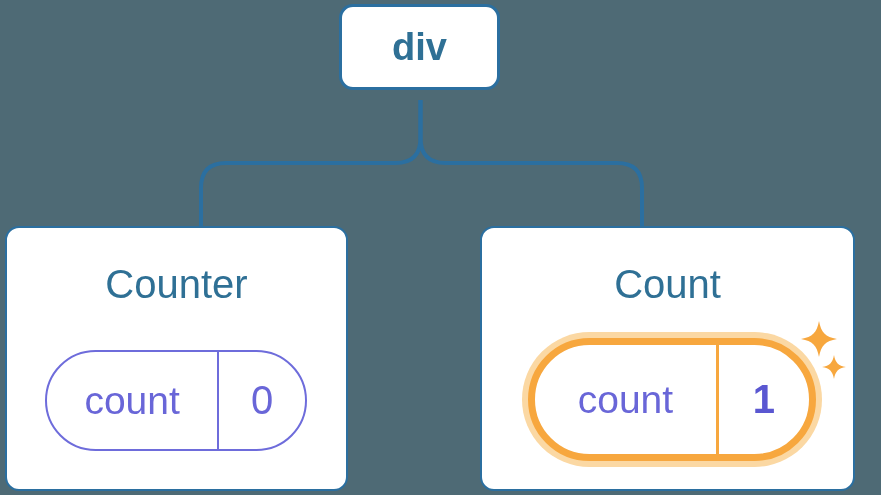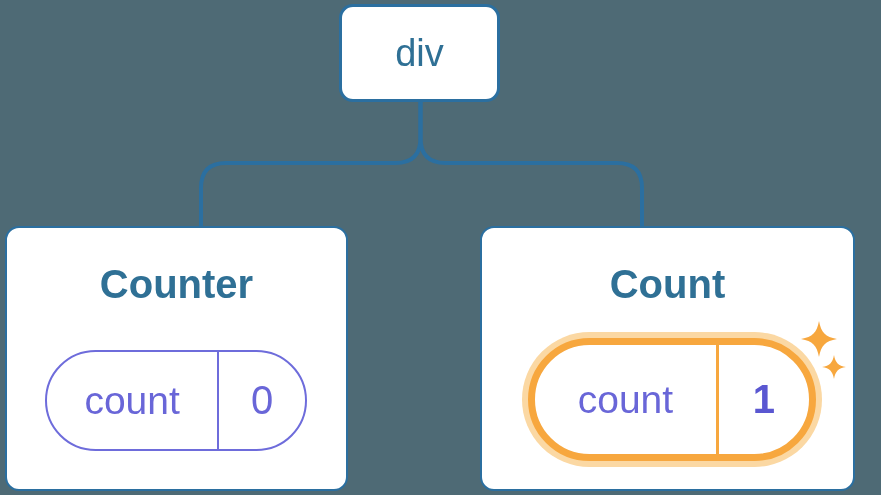--- a/index.html
+++ b/index.html
@@ -20,10 +20,10 @@
   .connector{position:absolute;left:0;top:0;width:881px;height:495px;z-index:0;}
   .connector path{fill:none;stroke:var(--stroke-blue);stroke-width:4;}
   .node-root{
-    position:absolute;left:339px;top:4px;width:161px;height:98px;z-index:1;
+    position:absolute;left:339px;top:4px;width:161px;height:86px;z-index:1;
     background:var(--card-bg);border:3px solid var(--stroke-blue);border-radius:14px;
     display:flex;align-items:center;justify-content:center;
-    color:var(--text-blue);font-size:38px;font-weight:400;
+    color:var(--text-blue);font-size:38px;font-weight:700;
   }
   .card{
     position:absolute;top:226px;height:265px;z-index:1;

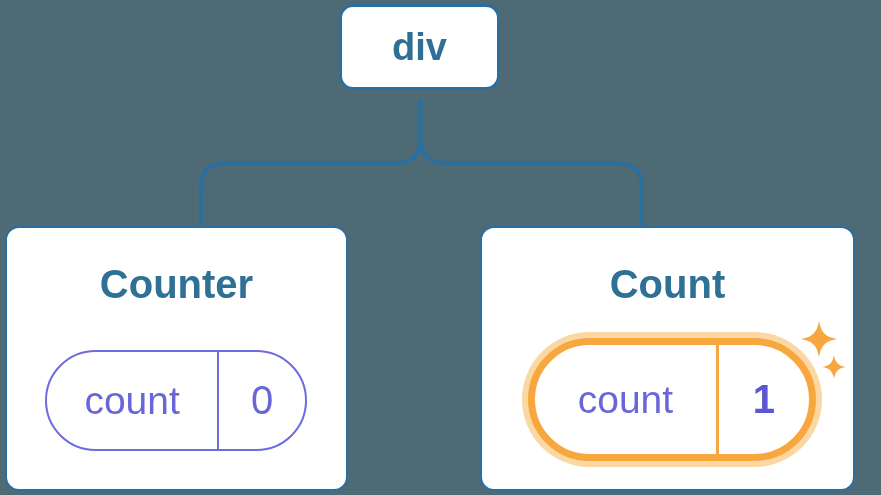--- a/index.html
+++ b/index.html
@@ -33,7 +33,7 @@
   .card-right{left:480px;width:375px;}
   .card-title{
     position:absolute;top:36px;left:0;width:100%;text-align:center;
-    color:var(--text-blue);font-size:40px;font-weight:700;line-height:1;
+    color:var(--text-blue);font-size:40px;font-weight:400;line-height:1;
   }
   .pill{
     display:flex;height:100%;width:100%;

